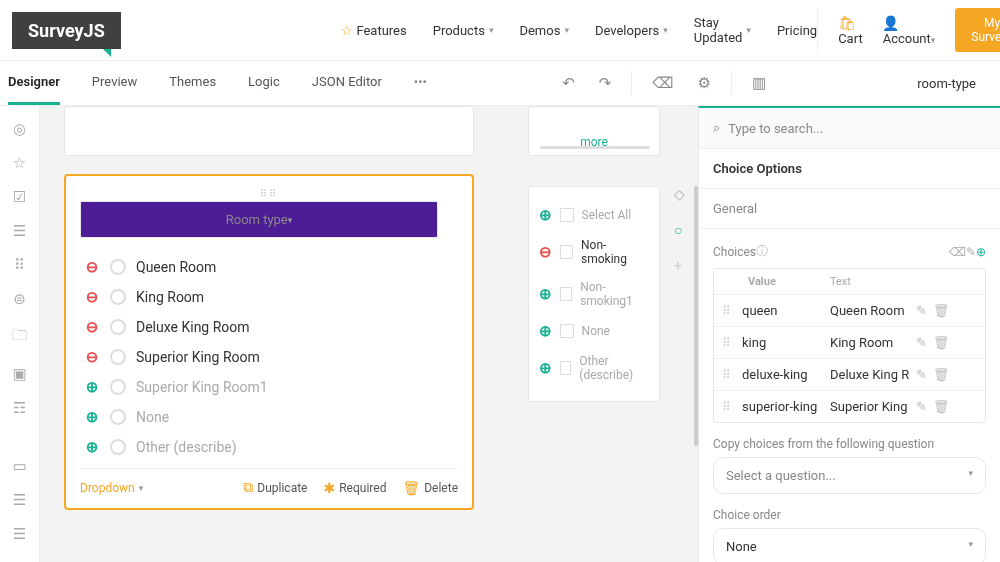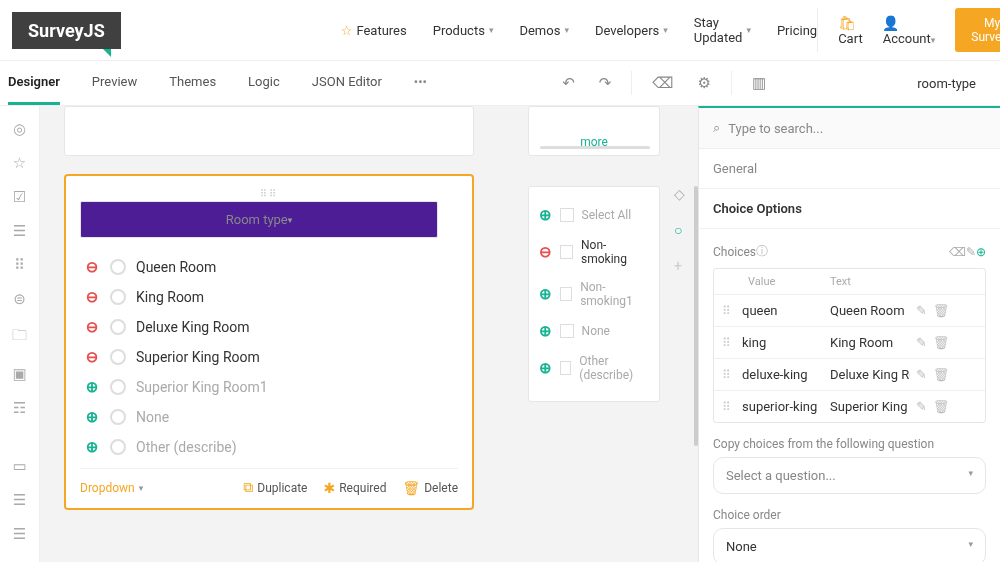--- a/index.html
+++ b/index.html
@@ -264,8 +264,8 @@
       <span>⌕</span>
       <span>Type to search...</span>
     </div>
+    <div class="cat-head strong">Choice Options</div>
     <div class="cat-head">General</div>
-    <div class="cat-head strong">Choice Options</div>
     <div class="sect-body">
       <div class="choices-hdr">
         <span>Choices</span>

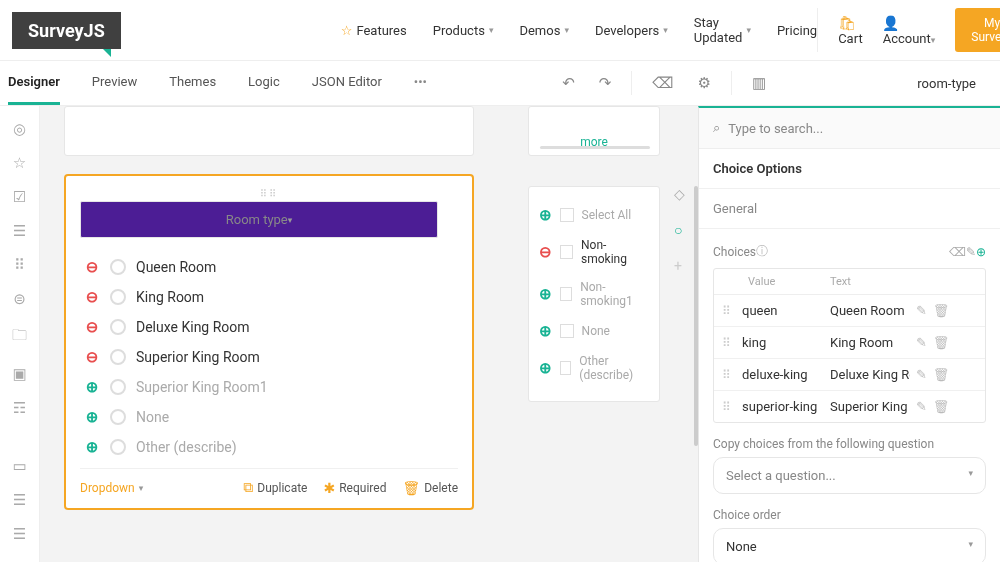--- a/index.html
+++ b/index.html
@@ -66,7 +66,7 @@
 .green-plus { color:#19b394; }
 .tbl { border:1px solid #e6e6e6; border-radius:3px; }
 .tbl-head { display:flex; font-size:11px; color:#aaa; padding:6px 8px 6px 34px; border-bottom:1px solid #eee; }
-.tbl-head .c1 { width:82px; }
+.tbl-head .c1 { width:82px;font-weight:bold; }
 .tbl-row { display:flex; align-items:center; padding:8px 8px; border-bottom:1px solid #f0f0f0; font-size:13px; gap:6px; }
 .tbl-row:last-child { border-bottom:none; }
 .tbl-row .dh { color:#ccc; cursor:grab; font-size:12px; width:14px; }

